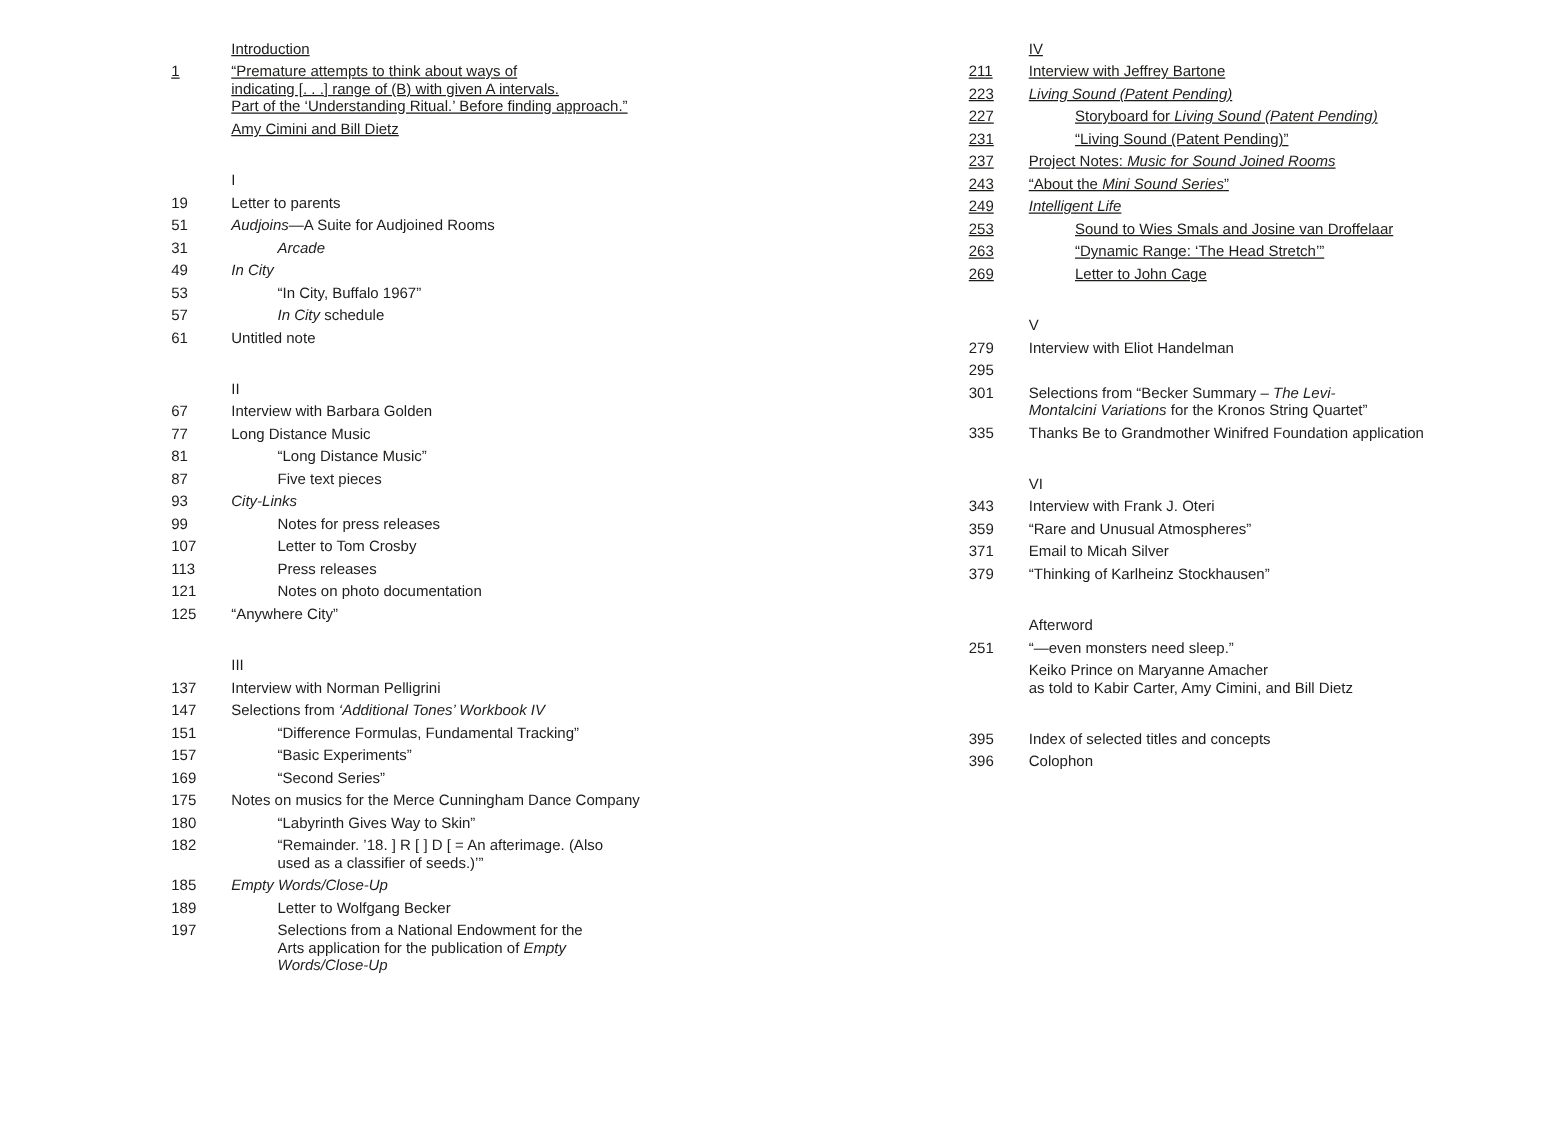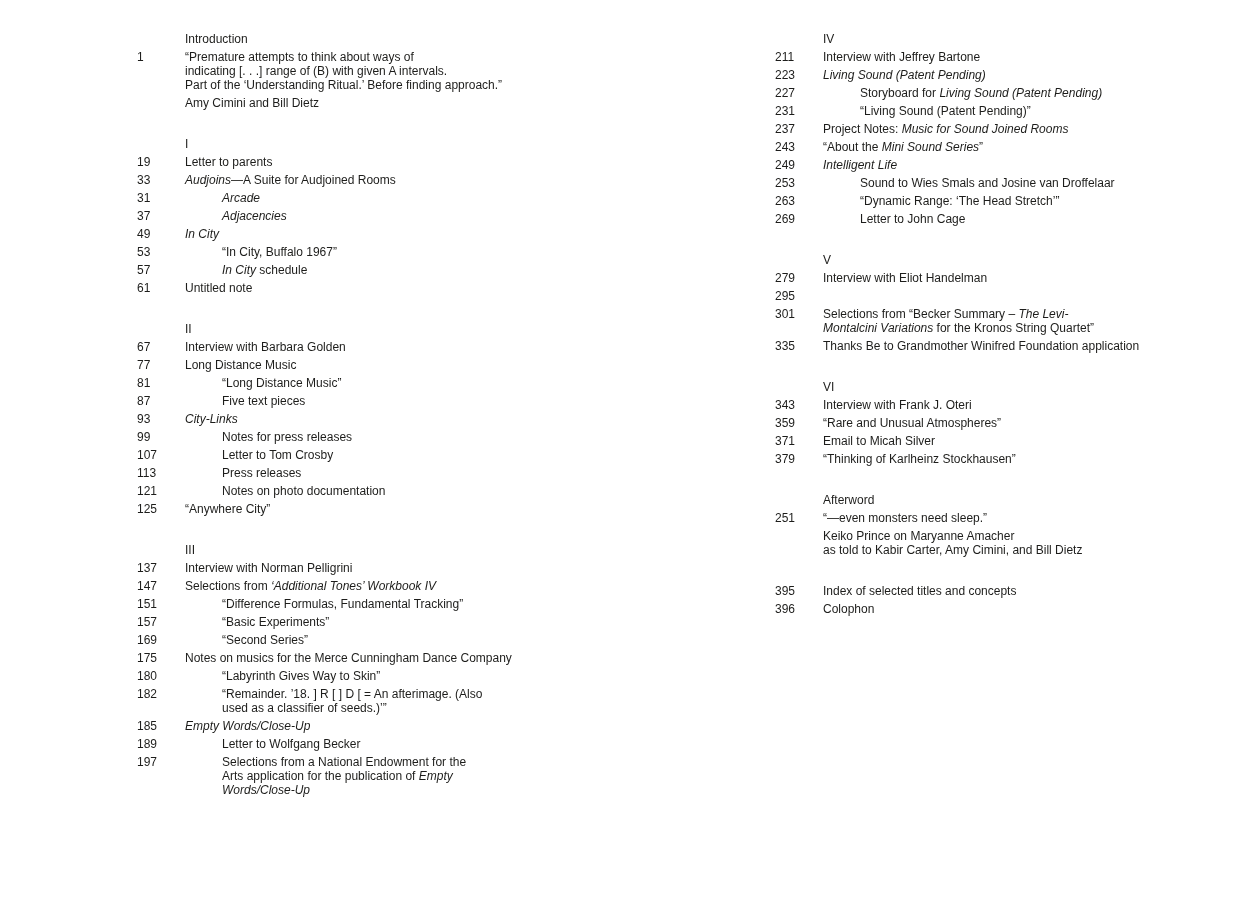--- a/index.html
+++ b/index.html
@@ -18,7 +18,7 @@
   .toc-column.left  { left: 137px; width: 545px; }
   .toc-column.right { left: 775px; width: 445px; }
   .section { margin-top: 27px; }
-  .section.first { margin-top: 0; }
+  .section.first { margin-top: 0; text-decoration: underline; }
   .entry { display: flex; line-height: 14px; margin-bottom: 4px; }
   .num { width: 48px; flex: 0 0 48px; }
   .text { flex: 1; }

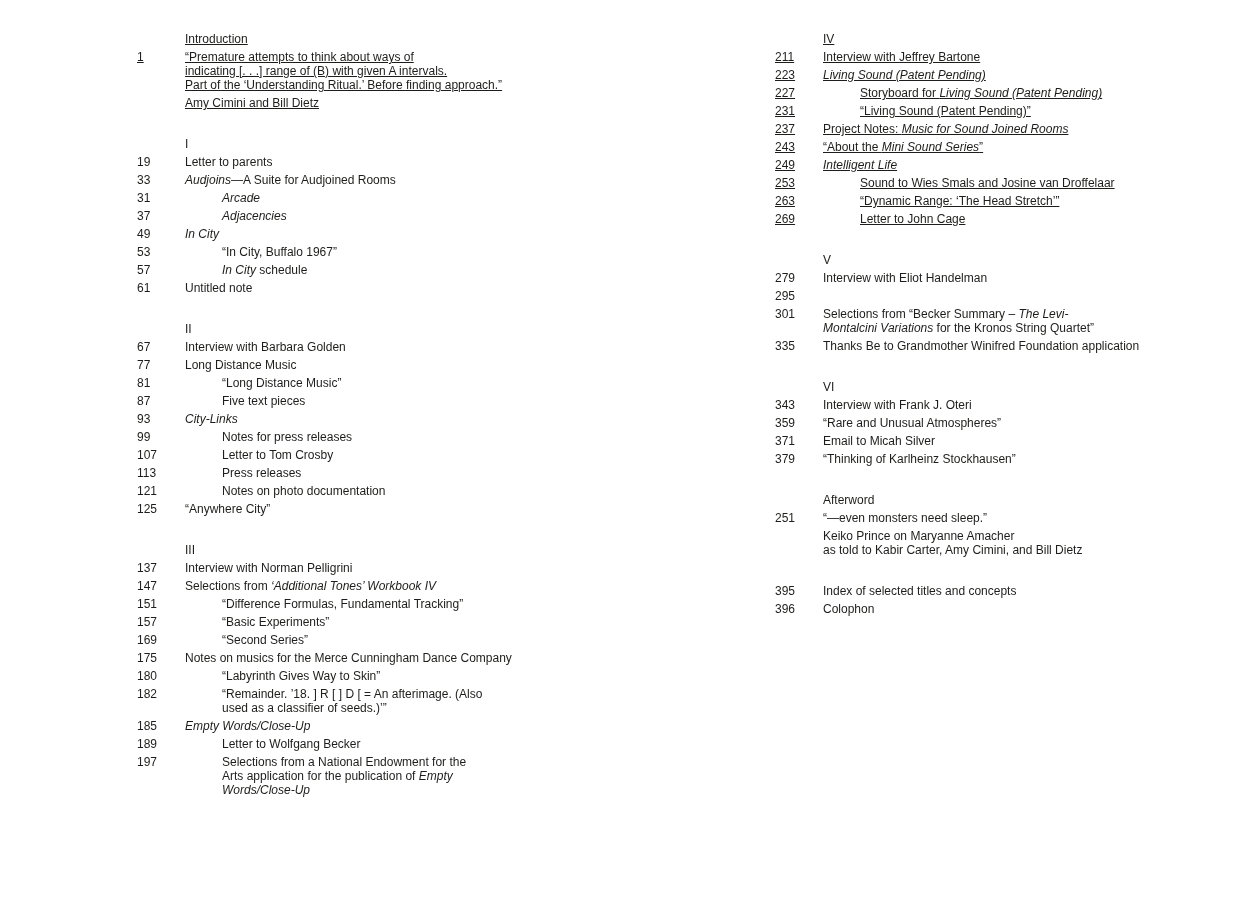--- a/index.html
+++ b/index.html
@@ -62,7 +62,7 @@
         </div>
       </div>
       <div class="entry">
-        <div class="num">33</div>
+        <div class="num">51</div>
         <div class="text">
           <div class="line"><span class="it">Audjoins</span><span>—A Suite for Audjoined Rooms</span></div>
         </div>

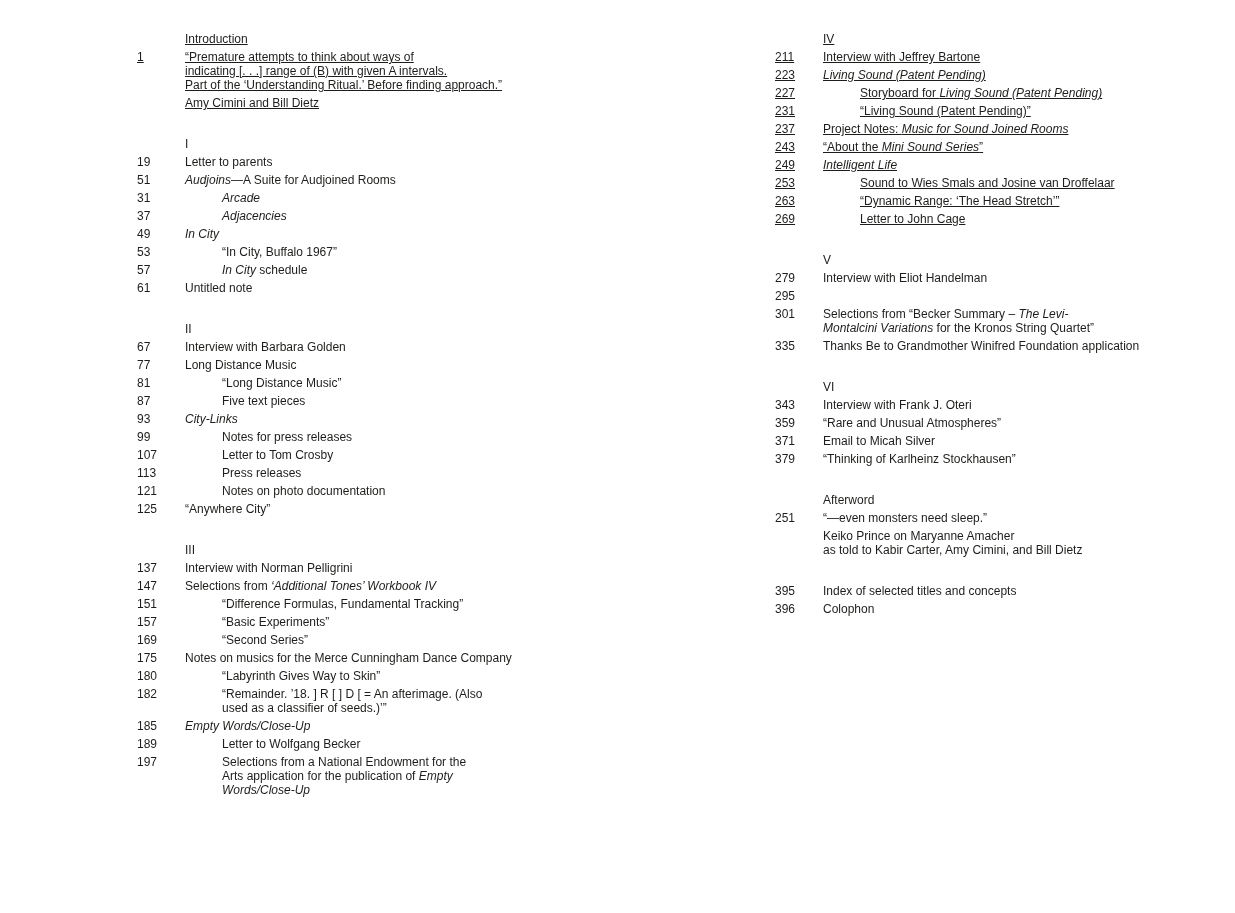--- a/index.html
+++ b/index.html
@@ -74,12 +74,6 @@
         </div>
       </div>
       <div class="entry">
-        <div class="num">37</div>
-        <div class="text indent">
-          <div class="line"><span class="it">Adjacencies</span></div>
-        </div>
-      </div>
-      <div class="entry">
         <div class="num">49</div>
         <div class="text">
           <div class="line"><span class="it">In City</span></div>

